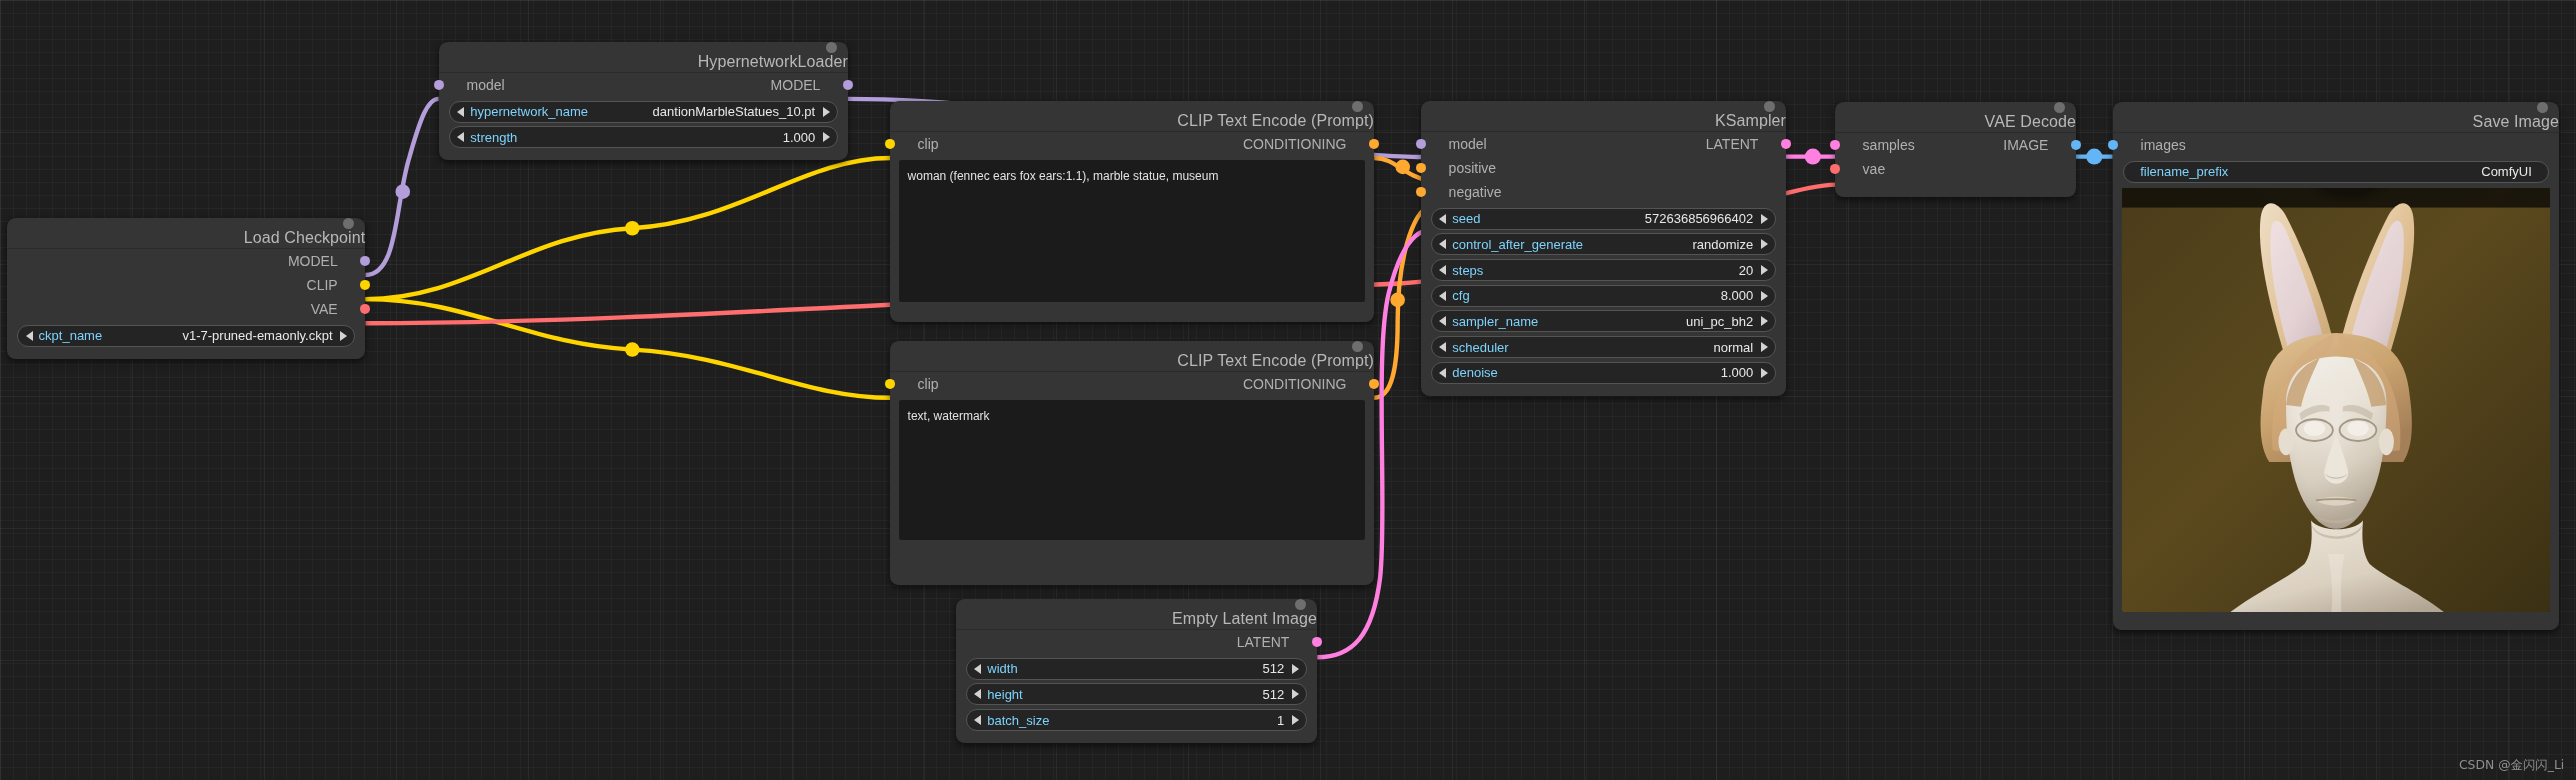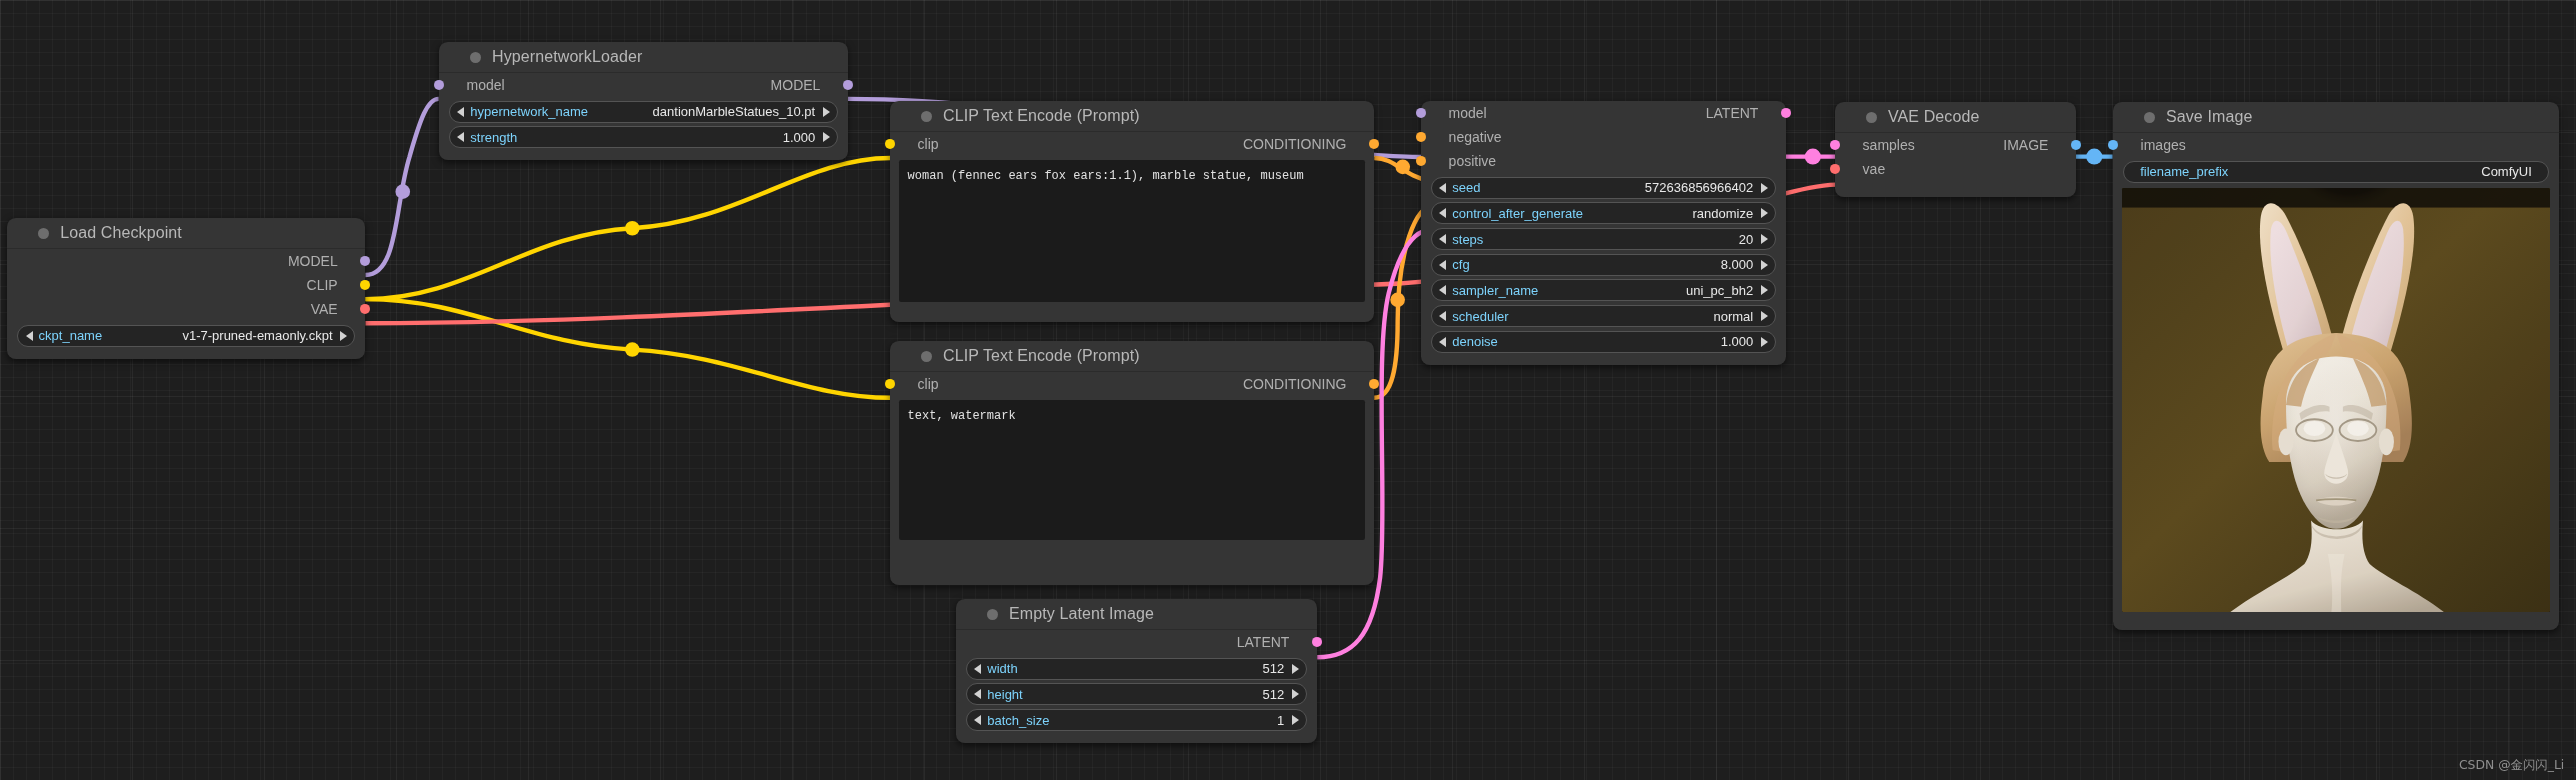--- a/index.html
+++ b/index.html
@@ -35,9 +35,10 @@
   }
   .node-title {
     height: 31px;
-    display: flex; align-items: center;
+    display: flex; align-items: flex-end;
     padding-left: 31px;
     border-bottom: 0.7px solid #2b2b2b;
+    flex-direction: column;
   }
   .title-dot {
     width: 11px; height: 11px; border-radius: 50%;

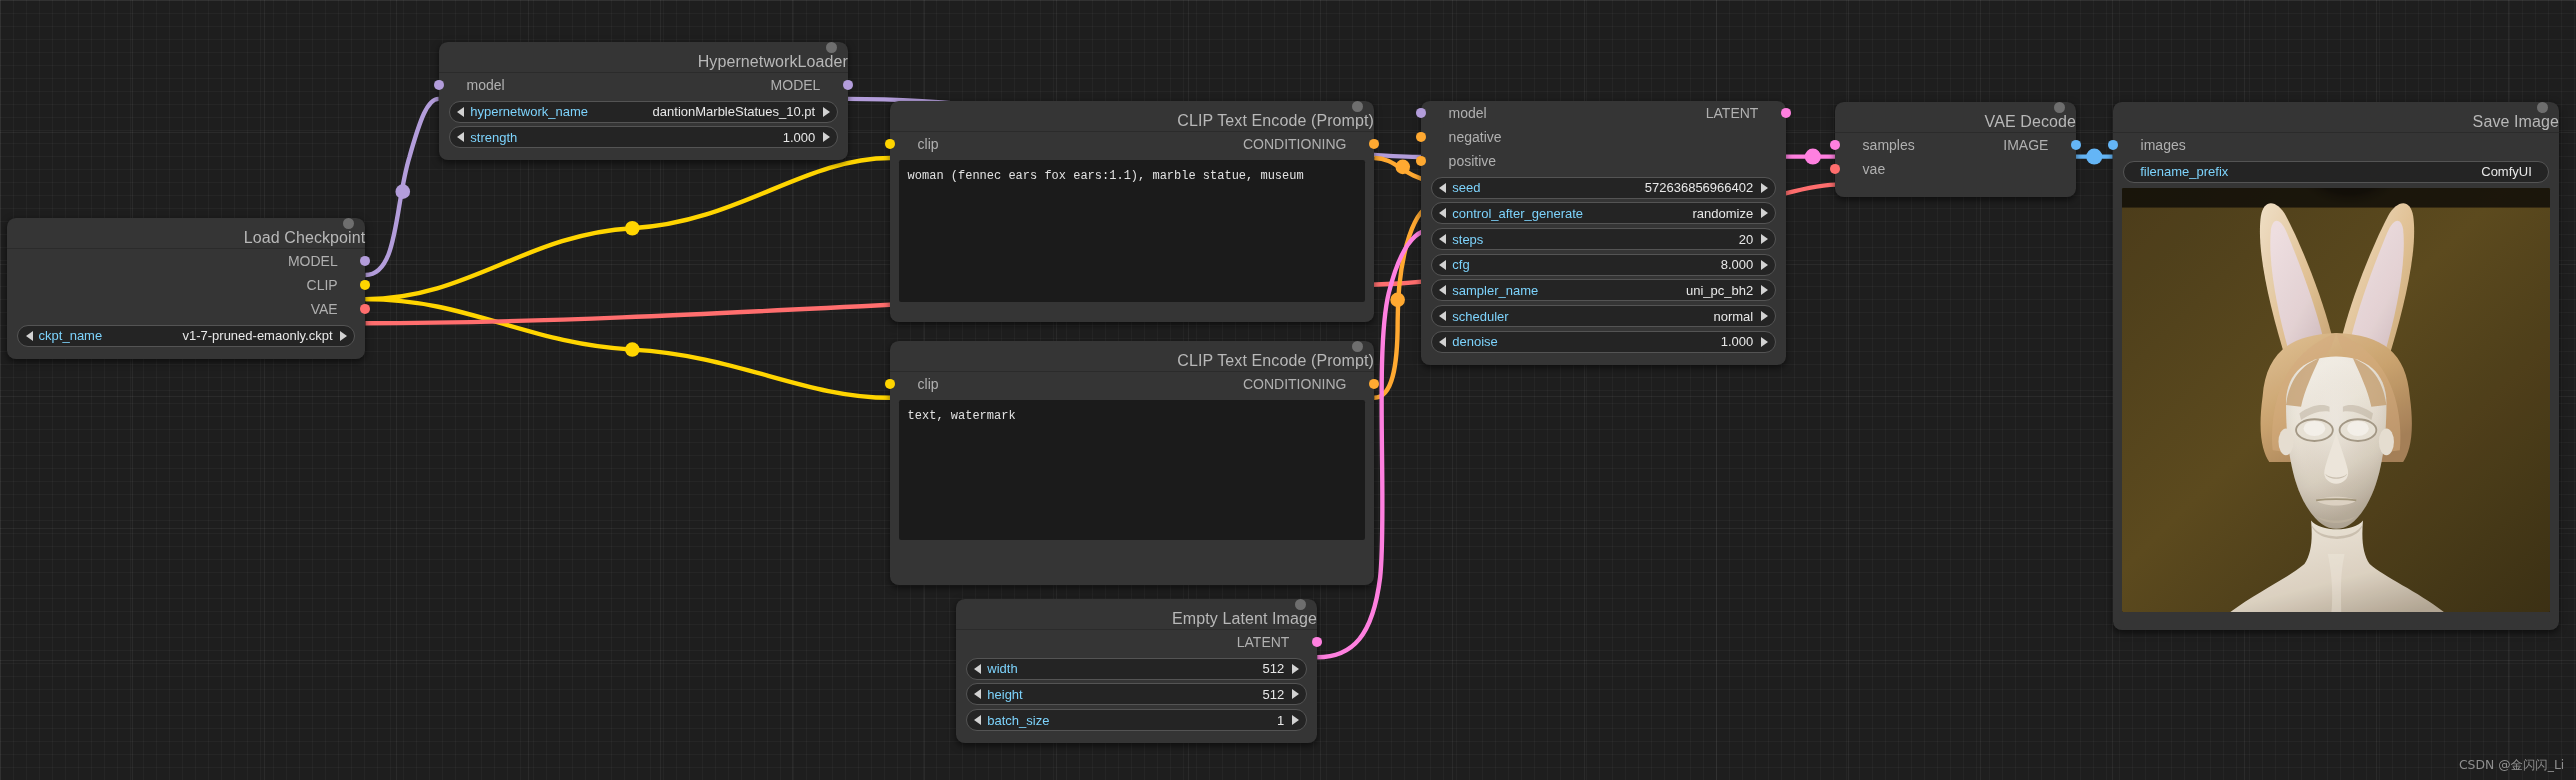--- a/index.html
+++ b/index.html
@@ -251,6 +251,10 @@
   </div>
 
   <div class="node" style="left:1421px; top:101px; width:365px;">
+    <div class="node-title">
+      <span class="title-dot"></span>
+      <span class="title-text">KSampler</span>
+    </div>
     <div class="node-body">
       <div class="port-row" style="justify-content:space-between;">
         <span class="dot in" style="background:#b39ddb;"></span>

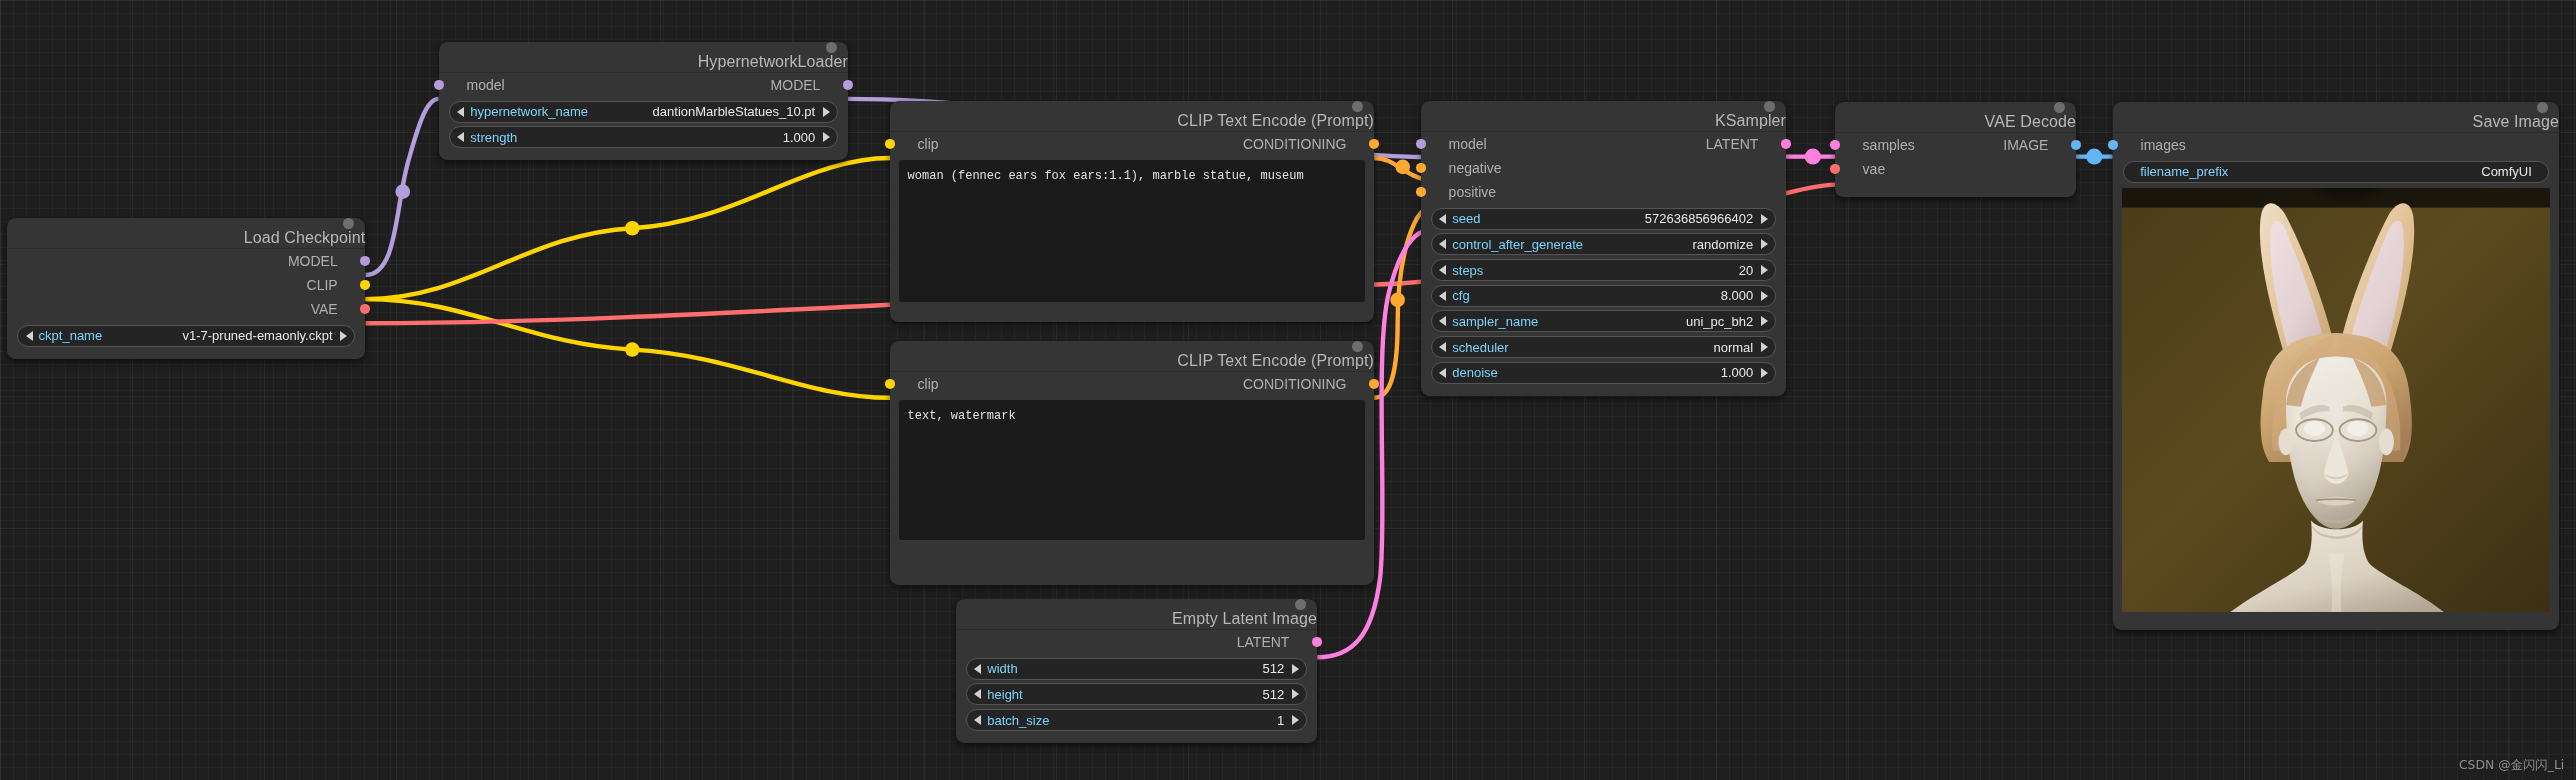--- a/index.html
+++ b/index.html
@@ -101,7 +101,7 @@
     border-radius: 2.2px;
     padding: 7.3px 8.8px;
     color: #e2e2e2;
-    font-family: Liberation Mono, monospace;
+    font-family: Liberation Sans, sans-serif;
     font-size: 12px;
     line-height: 1.35;
     white-space: pre-wrap;

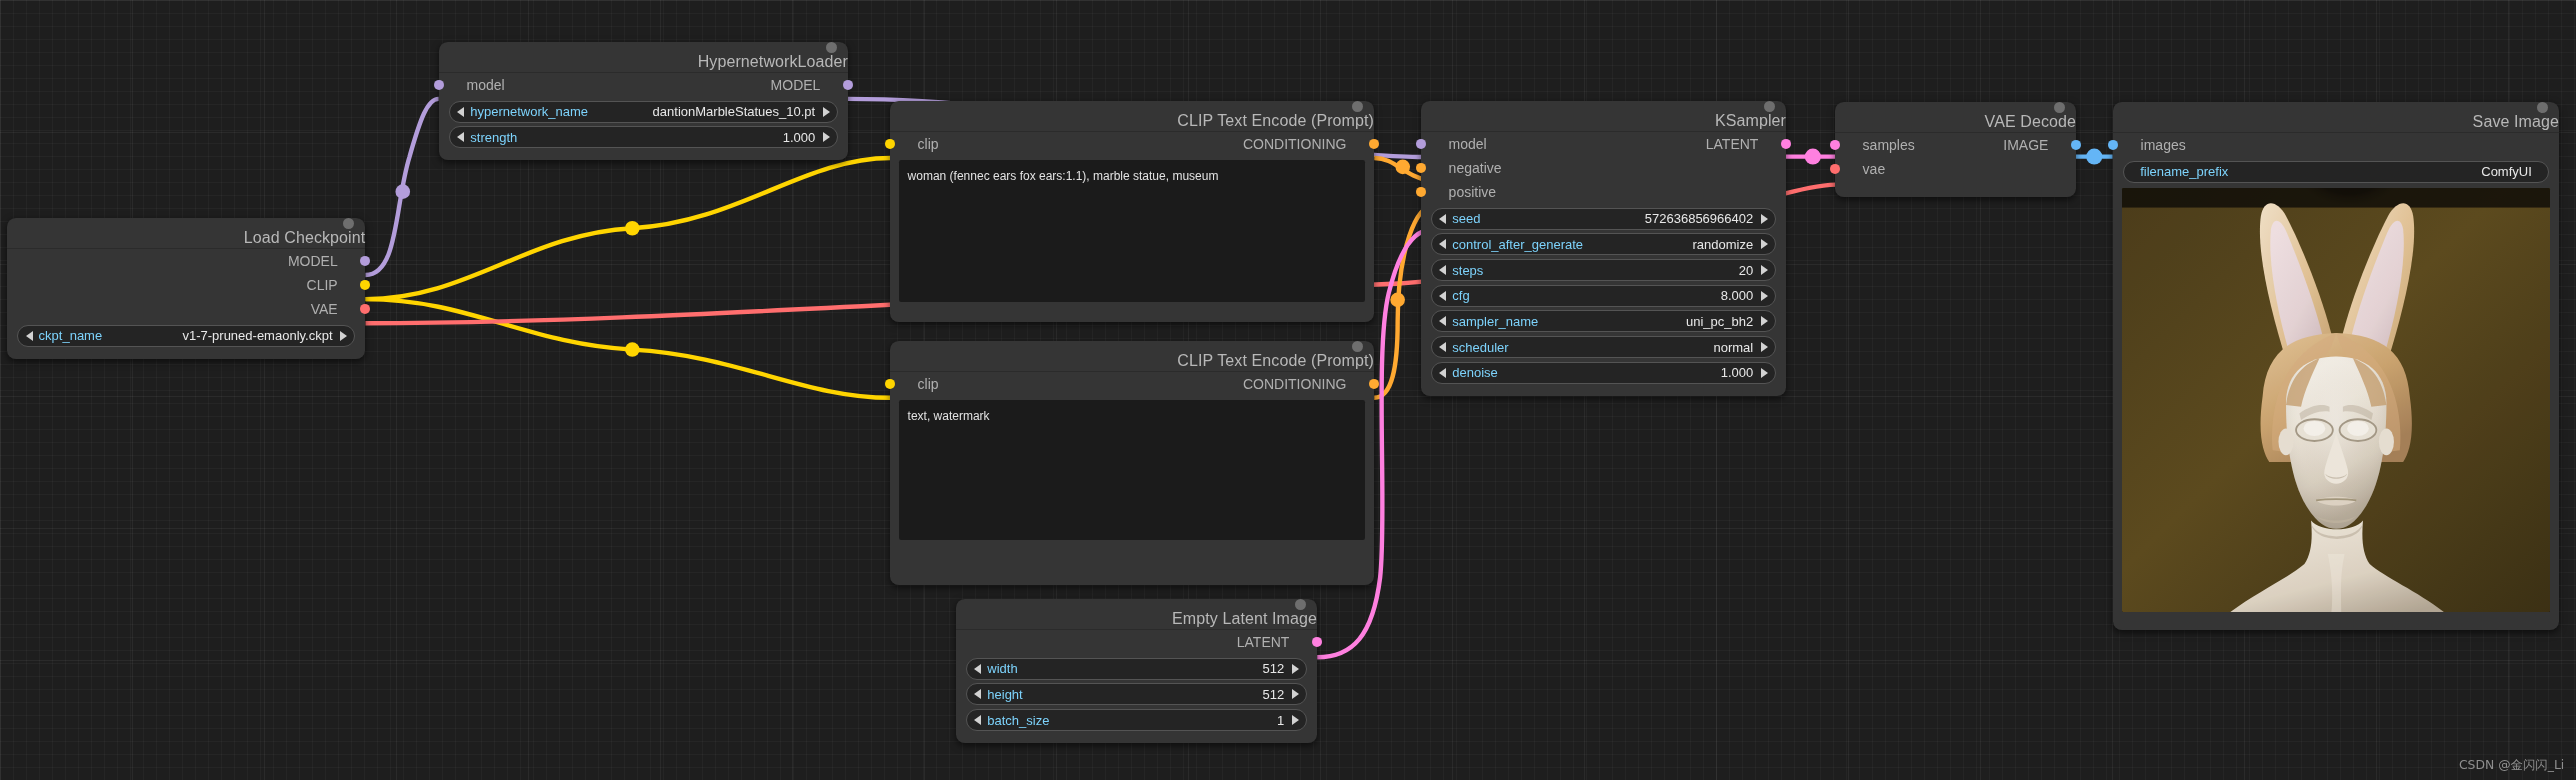--- a/index.html
+++ b/index.html
@@ -264,11 +264,11 @@
       </div>
       <div class="port-row in">
         <span class="dot in" style="background:#ffa931;"></span>
-        <span class="port-label">negative</span>
+        <span class="port-label">positive</span>
       </div>
       <div class="port-row in">
         <span class="dot in" style="background:#ffa931;"></span>
-        <span class="port-label">positive</span>
+        <span class="port-label">negative</span>
       </div>
 
       <div class="widget">

